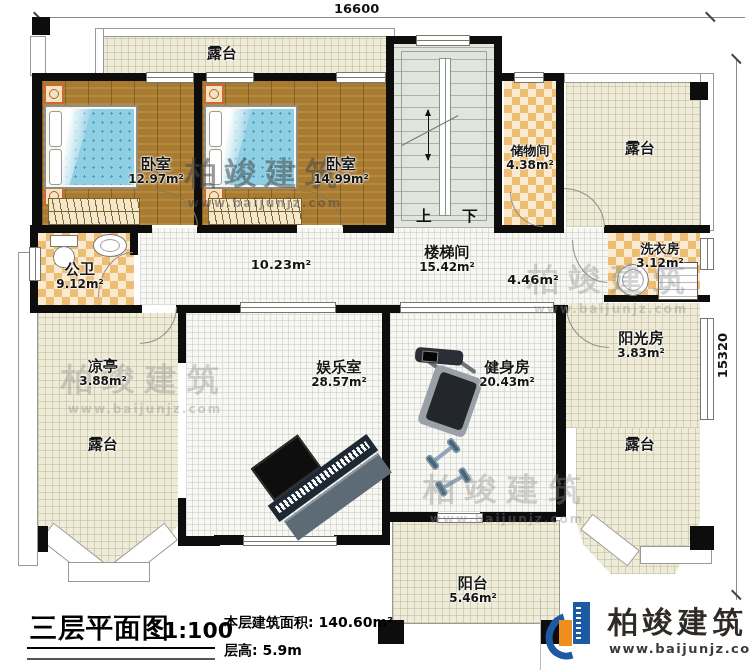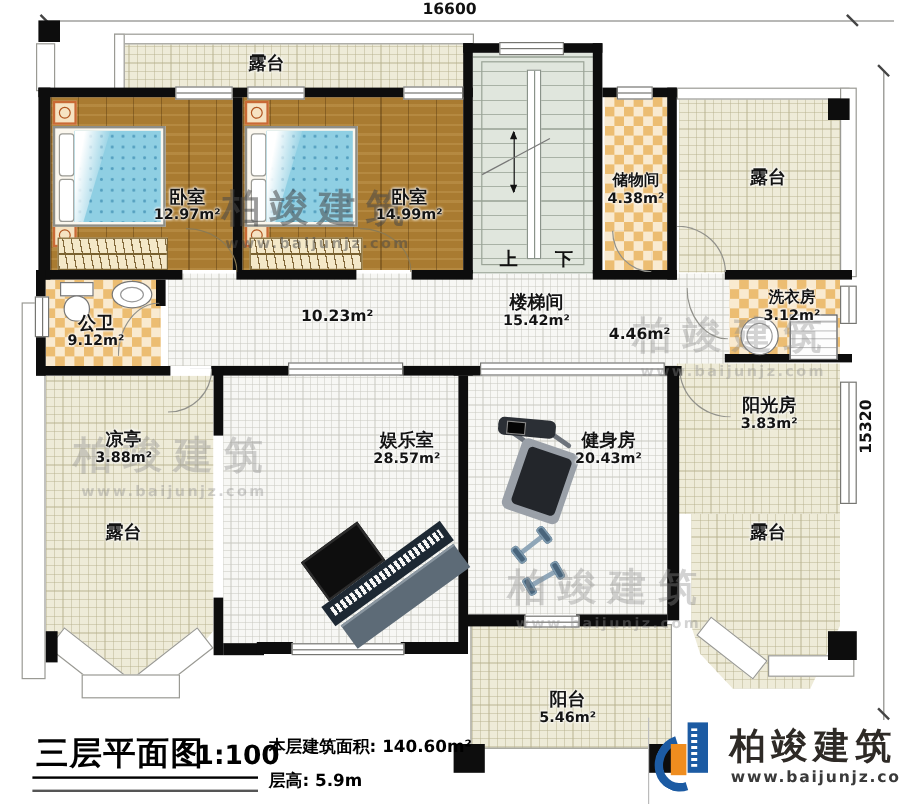--- a/index.html
+++ b/index.html
@@ -125,7 +125,7 @@
   <div class="dim-line" style="left:38px;top:17px;width:707px;height:1px;"></div>
   <div class="tick" style="left:32px;top:16px;"></div>
   <div class="tick" style="left:704px;top:16px;"></div>
-  <div class="dim-text" style="left:352px;top:1px;">16600</div>
+  <div class="dim-text" style="left:334px;top:1px;">16600</div>
 
   <div class="dim-line" style="left:736px;top:60px;width:1px;height:540px;"></div>
   <div class="tick" style="left:730px;top:58px;"></div>

